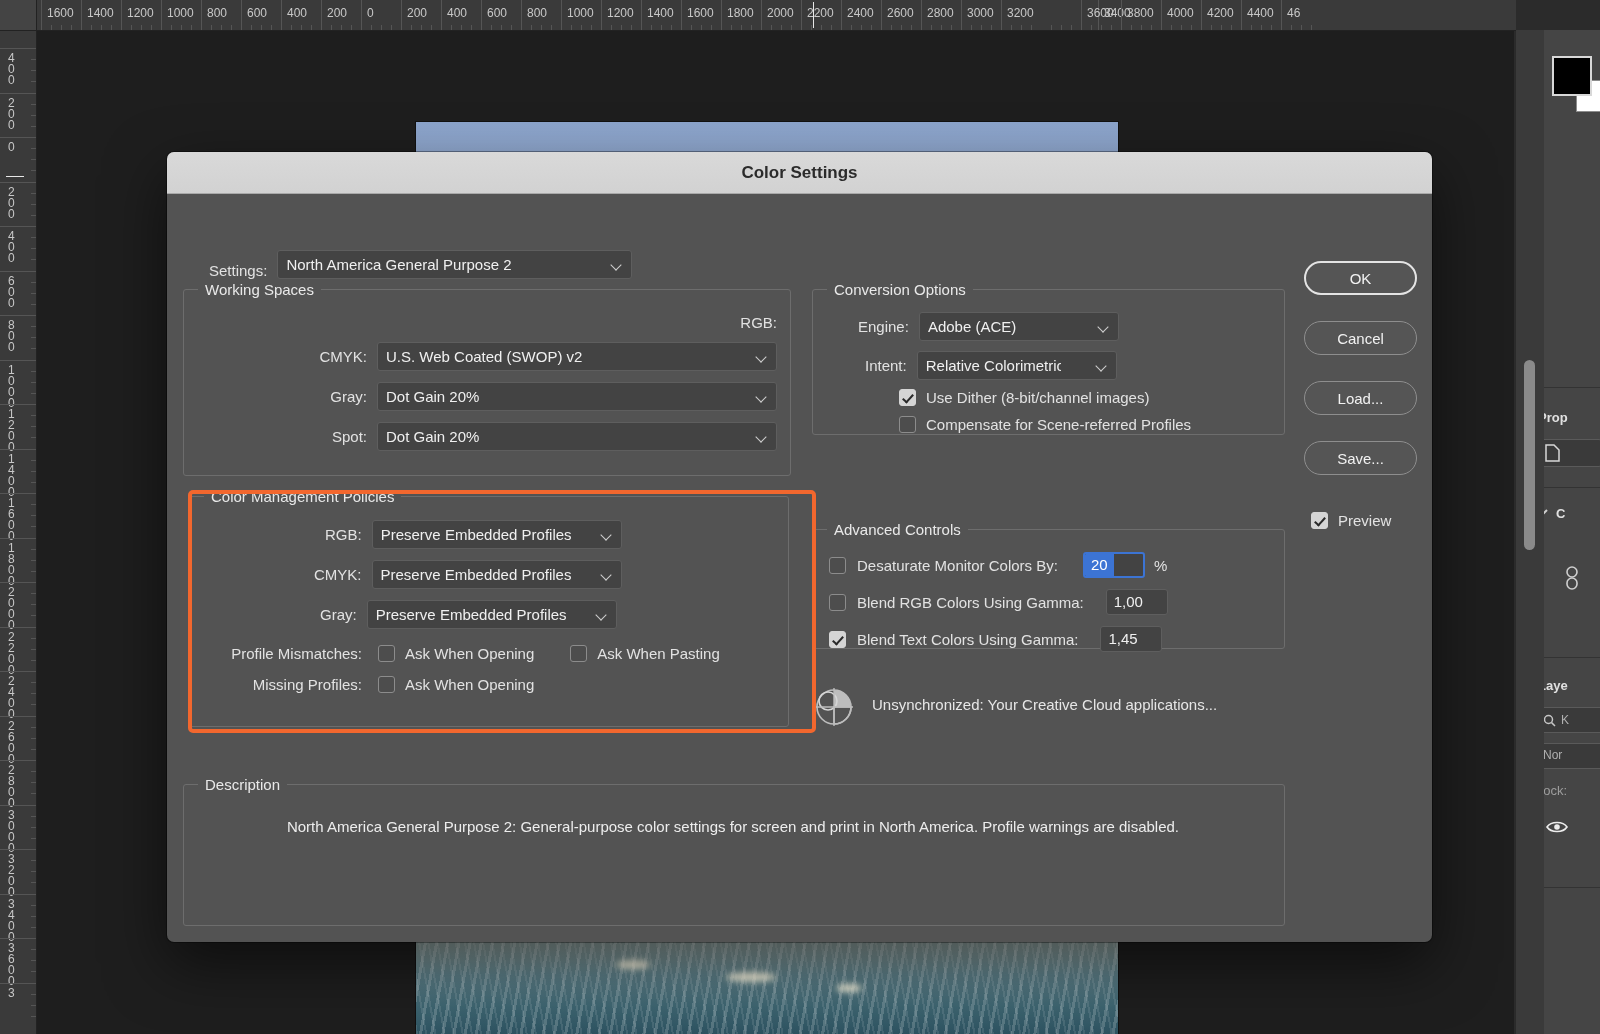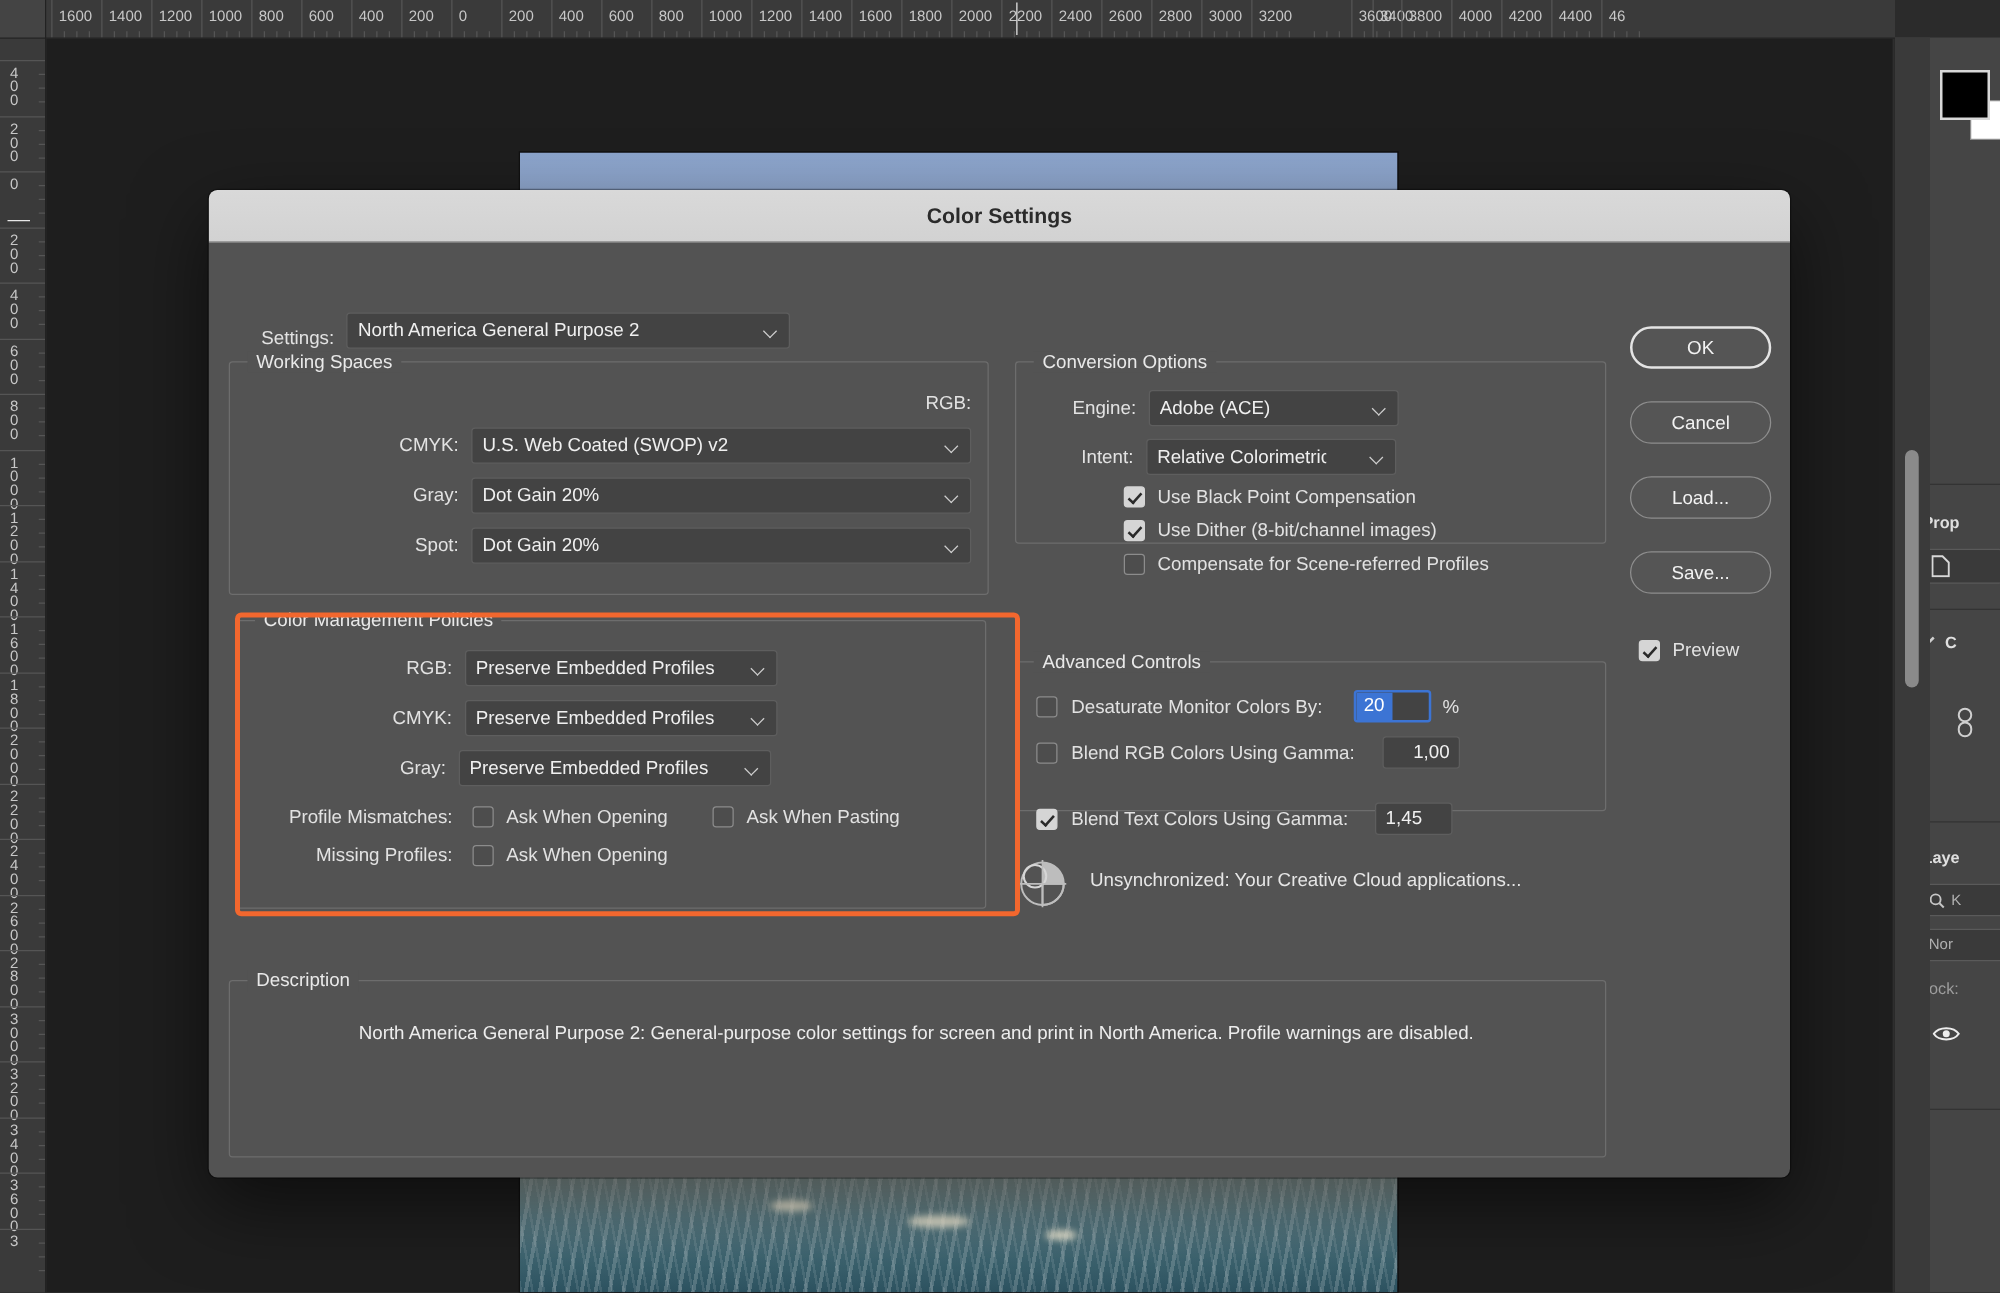--- a/index.html
+++ b/index.html
@@ -933,10 +933,6 @@
         </div>
         <div class="cbrow" style="padding-left:86px;margin-bottom:10px;">
           <span class="cb on"></span>
-          <span class="lbl">Use Black Point Compensation</span>
-        </div>
-        <div class="cbrow" style="padding-left:86px;margin-bottom:10px;">
-          <span class="cb on"></span>
           <span class="lbl">Use Dither (8-bit/channel images)</span>
         </div>
         <div class="cbrow" style="padding-left:86px;">

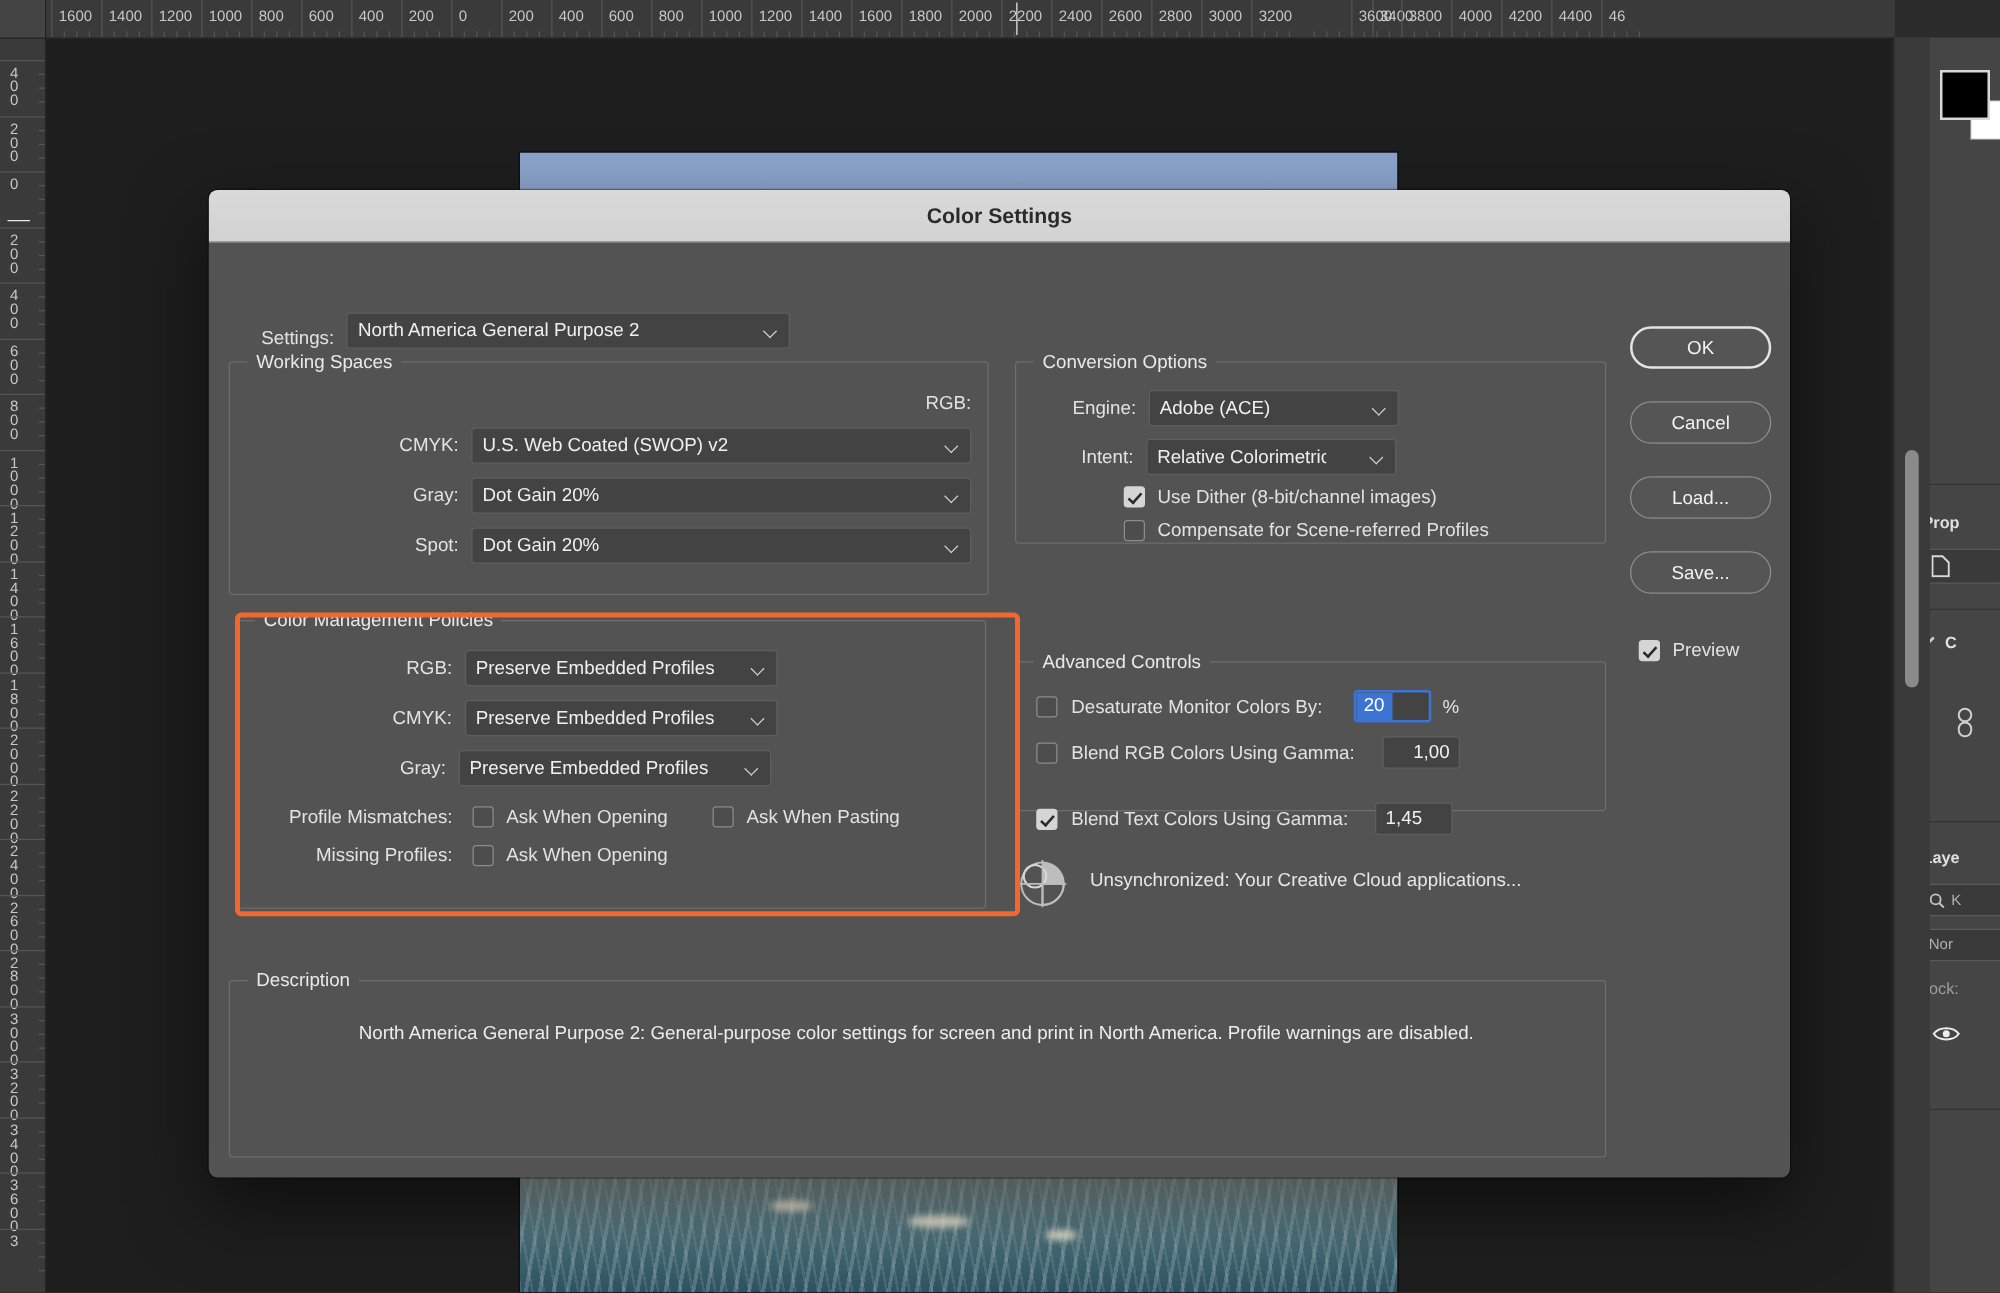--- a/index.html
+++ b/index.html
@@ -955,7 +955,7 @@
           <span class="lbl" style="margin-left:9px;">%</span>
         </div>
 
-        <div style="display:flex;align-items:center;padding-left:16px;margin-bottom:27px;text-align:right;">
+        <div style="display:flex;align-items:center;padding-left:16px;margin-bottom:11px;">
           <span class="cb off"></span>
           <span class="lbl" style="margin-left:11px;">Blend RGB Colors Using Gamma:</span>
           <div class="numbox" style="width:62px;margin-left:22px;">1,00</div>

